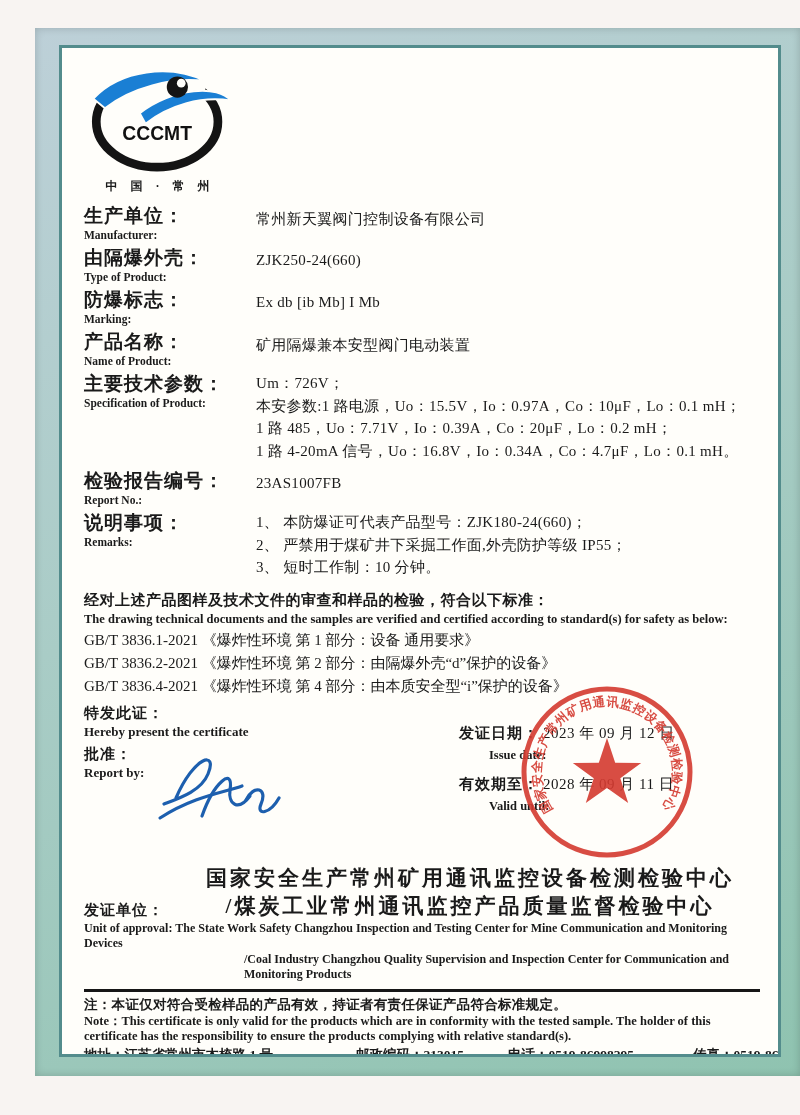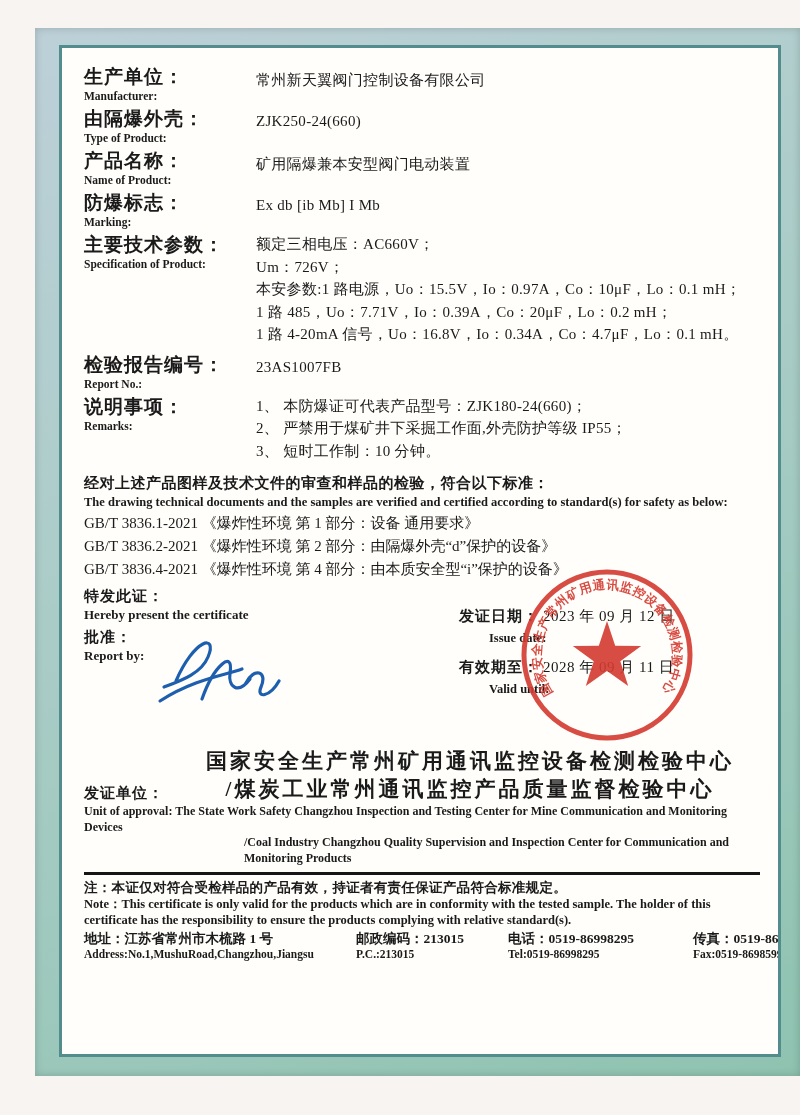--- a/index.html
+++ b/index.html
@@ -77,6 +77,18 @@
   <div class="paper">
 
     <div class="header">
+      <div class="logo">
+        <svg width="146" height="112" viewBox="0 0 150 116">
+          <ellipse cx="72" cy="64" rx="63" ry="47" fill="none" stroke="#141414" stroke-width="9"></ellipse>
+          <rect x="26" y="4" width="96" height="28" fill="#fffefa"></rect>
+          <path d="M6,40 C34,10 86,4 122,22 C88,17 44,29 18,50 Z" fill="#1a7fd4" stroke="#fffefa" stroke-width="2"></path>
+          <path d="M54,55 C90,28 136,26 148,42 C118,37 84,47 60,66 Z" fill="#1a7fd4" stroke="#fffefa" stroke-width="2"></path>
+          <circle cx="93" cy="28" r="11" fill="#141414"></circle>
+          <circle cx="97" cy="24" r="4.5" fill="#fffefa"></circle>
+          <text x="72" y="83" text-anchor="middle" font-size="20" font-weight="bold" font-family="Liberation Sans, sans-serif" fill="#111">CCCMT</text>
+        </svg>
+        <div class="logo-sub">中 国 · 常 州</div>
+      </div>
     </div>
 
     <div class="fields">

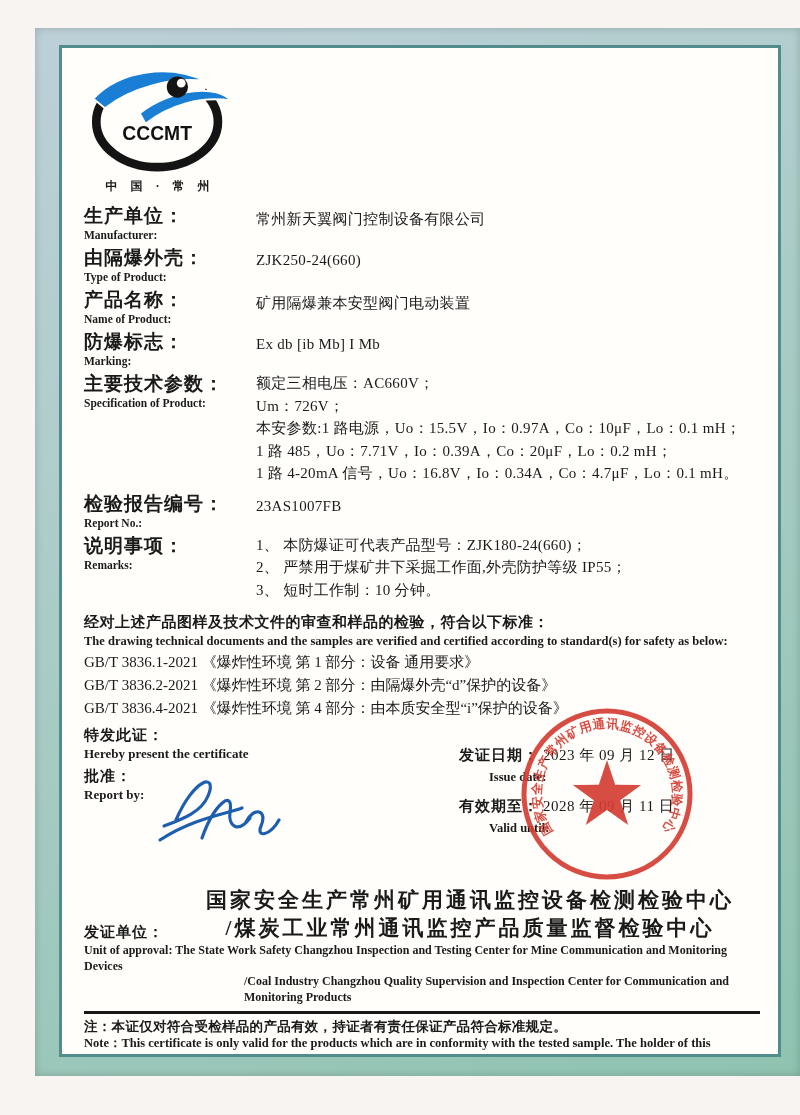--- a/index.html
+++ b/index.html
@@ -108,17 +108,17 @@
       </div>
       <div class="frow">
         <div class="flabel">
+          <div class="lcn">防爆标志：</div>
+          <div class="len">Marking:</div>
+        </div>
+        <div class="fvalue">Ex db [ib Mb] I Mb</div>
+      </div>
+      <div class="frow">
+        <div class="flabel">
           <div class="lcn">产品名称：</div>
           <div class="len">Name of Product:</div>
         </div>
         <div class="fvalue">矿用隔爆兼本安型阀门电动装置</div>
-      </div>
-      <div class="frow">
-        <div class="flabel">
-          <div class="lcn">防爆标志：</div>
-          <div class="len">Marking:</div>
-        </div>
-        <div class="fvalue">Ex db [ib Mb] I Mb</div>
       </div>
       <div class="frow">
         <div class="flabel">

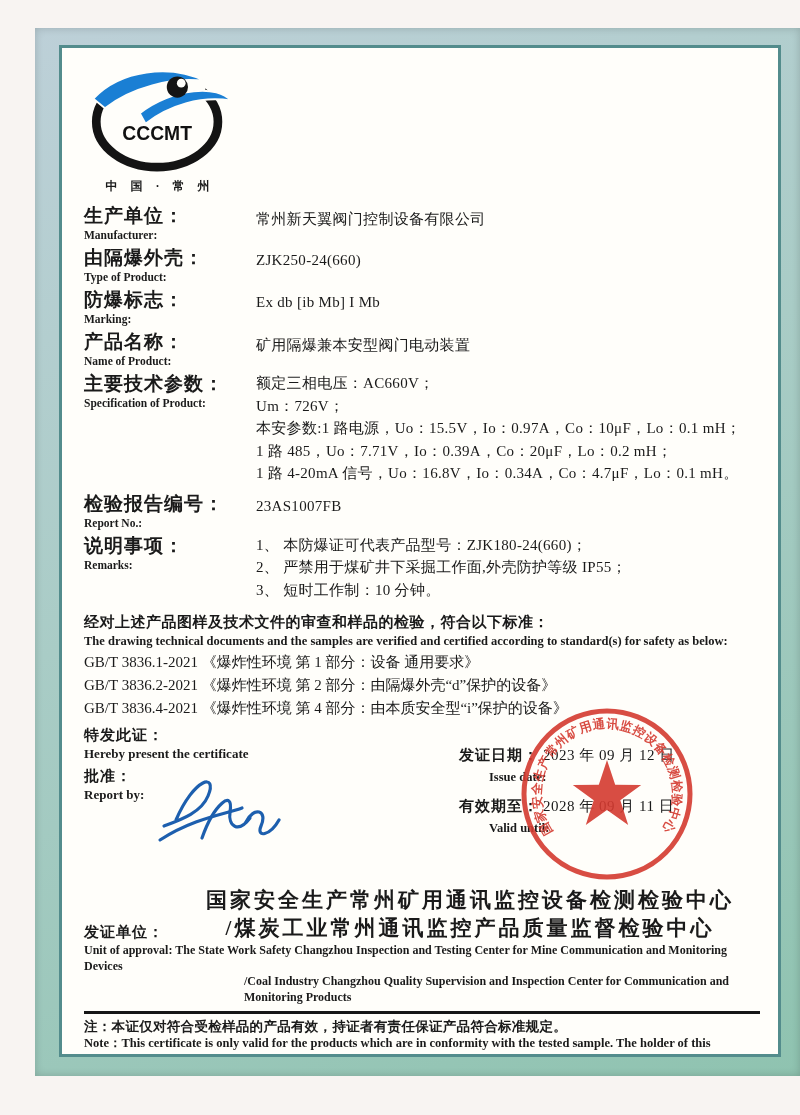--- a/index.html
+++ b/index.html
@@ -126,7 +126,6 @@
           <div class="len">Specification of Product:</div>
         </div>
         <div class="fvalue multiline">
-          <div>额定三相电压：AC660V；</div>
           <div>Um：726V；</div>
           <div>本安参数:1 路电源，Uo：15.5V，Io：0.97A，Co：10μF，Lo：0.1 mH；</div>
           <div>1 路 485，Uo：7.71V，Io：0.39A，Co：20μF，Lo：0.2 mH；</div>

